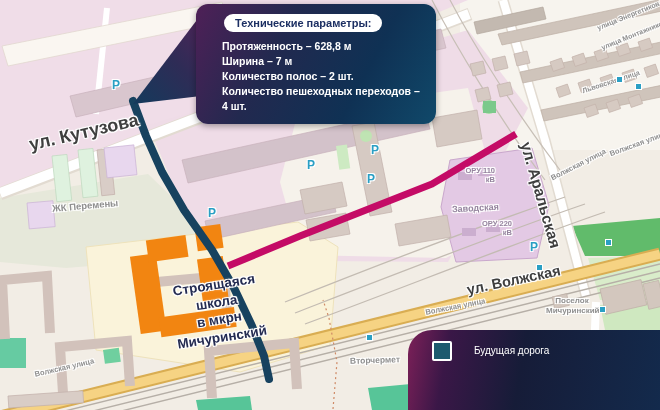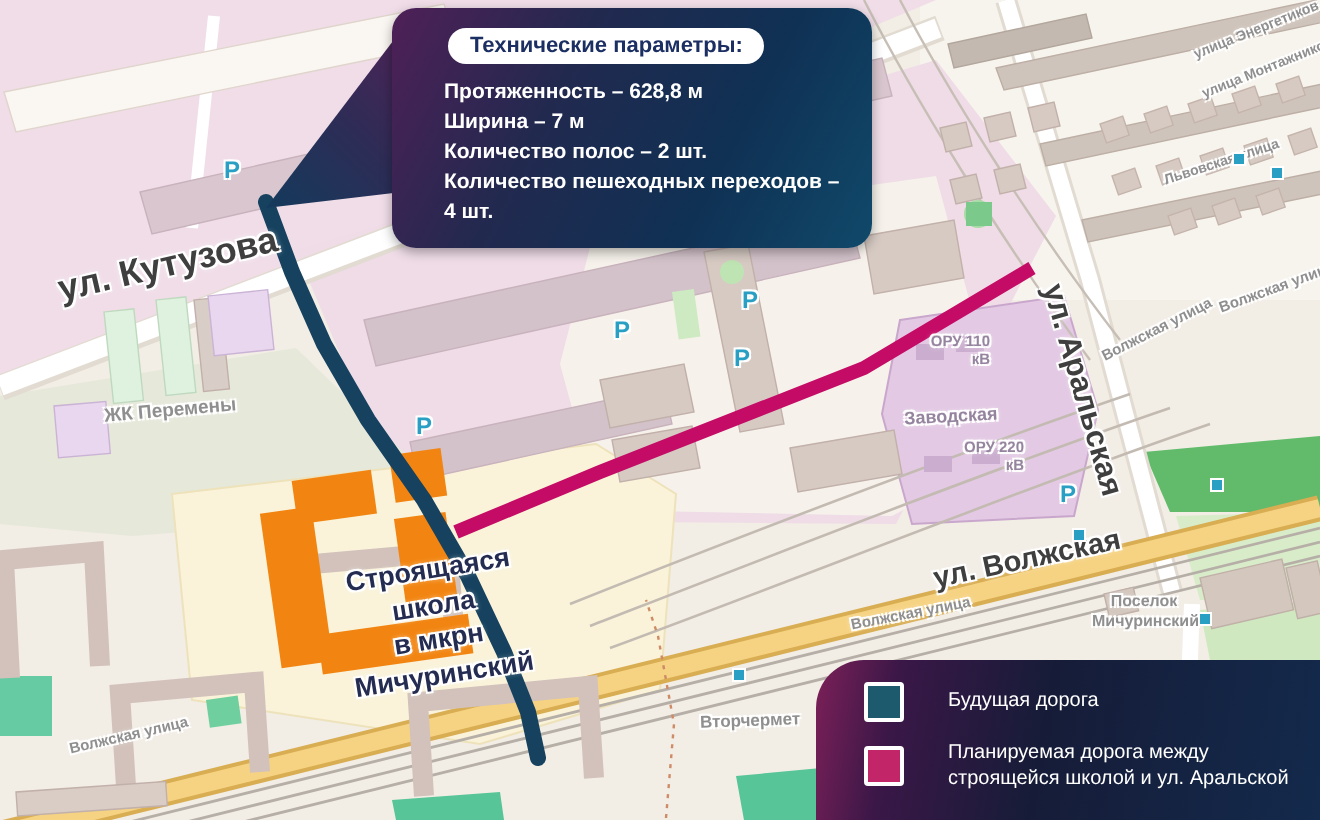--- a/index.html
+++ b/index.html
@@ -254,13 +254,6 @@
         <div>Будущая дорога</div>
       </div>
     </div>
-    <div class="legend-row">
-      <div class="swatch" style="background-color: rgb(194, 37, 104);"></div>
-      <div class="legend-text">
-        <div>Планируемая дорога между</div>
-        <div>строящейся школой и ул. Аральской</div>
-      </div>
-    </div>
   </div>
 
 </div>

